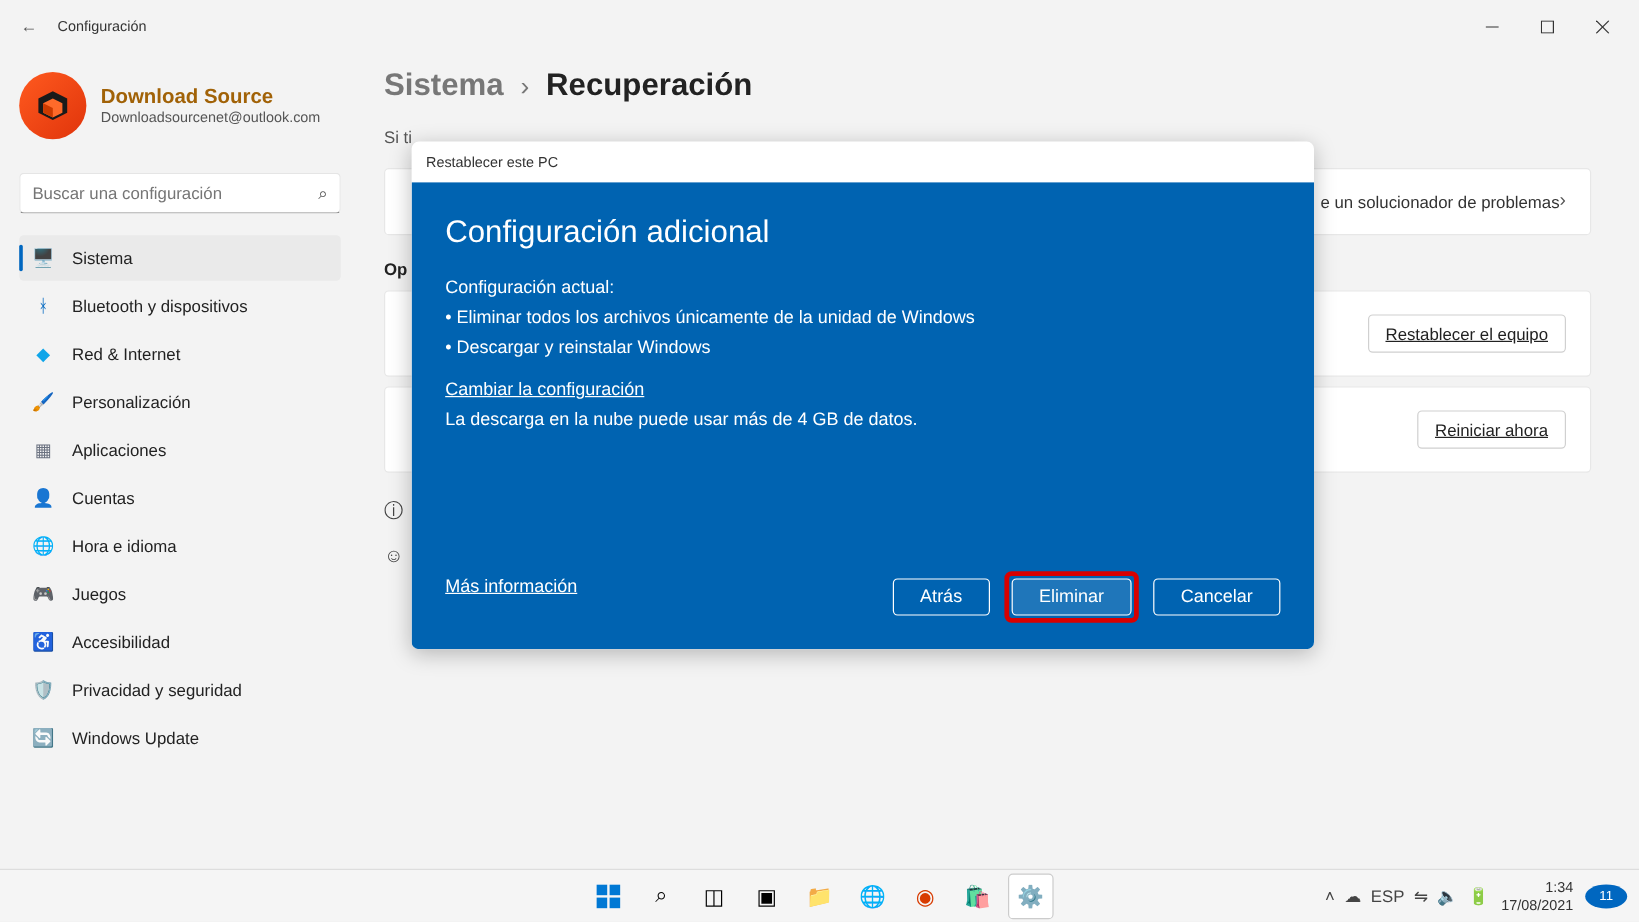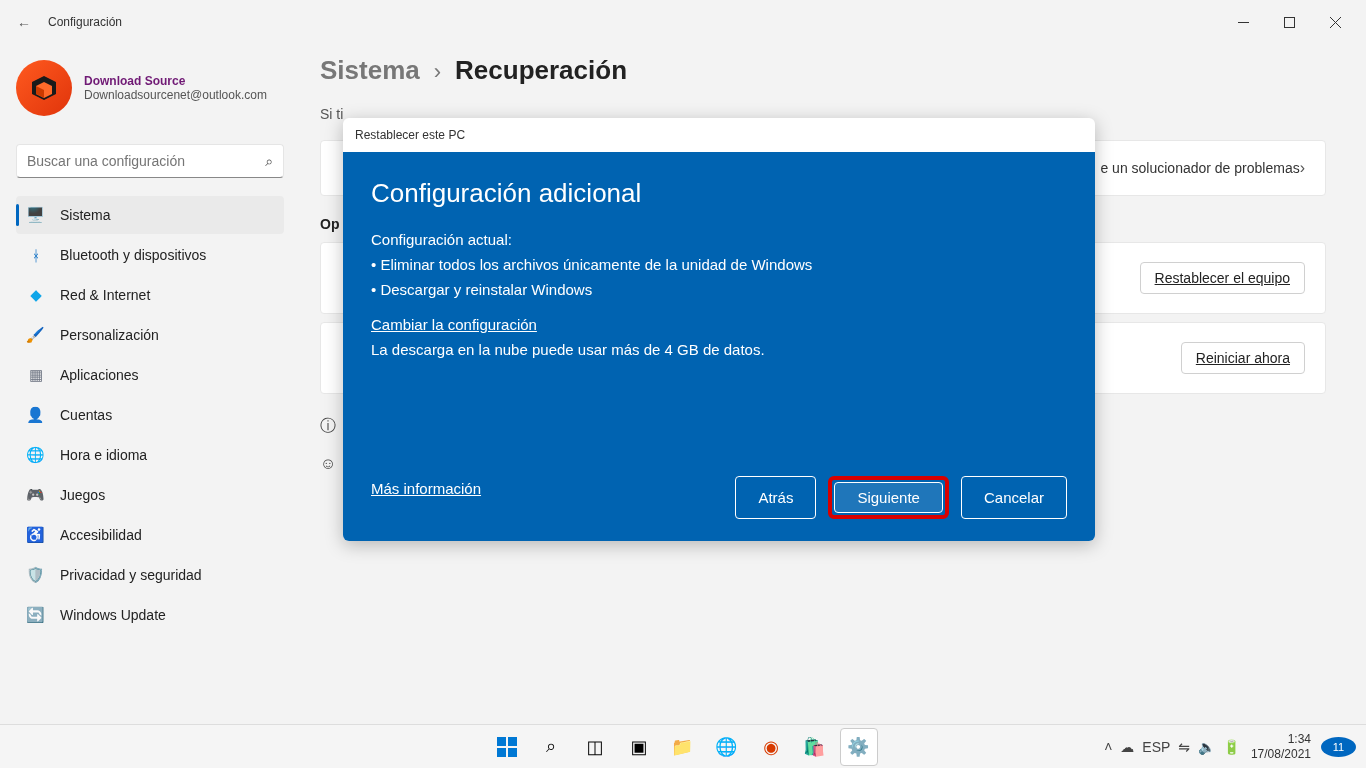--- a/index.html
+++ b/index.html
@@ -18,7 +18,7 @@
 .avatar { width: 56px; height: 56px; border-radius: 50%; background: linear-gradient(135deg,#ff5a1f 0%,#e0340b 100%); display: flex; align-items: center; justify-content: center; position: relative; }
 .avatar svg { width: 32px; height: 32px; }
 .user-info { margin-left: 12px; }
-.user-name { font-size: 12px; font-weight: 600; color: #701a75; }
+.user-name { font-size: 17px; font-weight: 600; color: #a16207; }
 .user-email { font-size: 12px; color: #555; }
 
 .search { display: flex; align-items: center; background: #fff; border: 1px solid #e5e5e5; border-bottom: 1px solid #888; border-radius: 4px; height: 34px; padding: 0 10px; margin-bottom: 18px; }

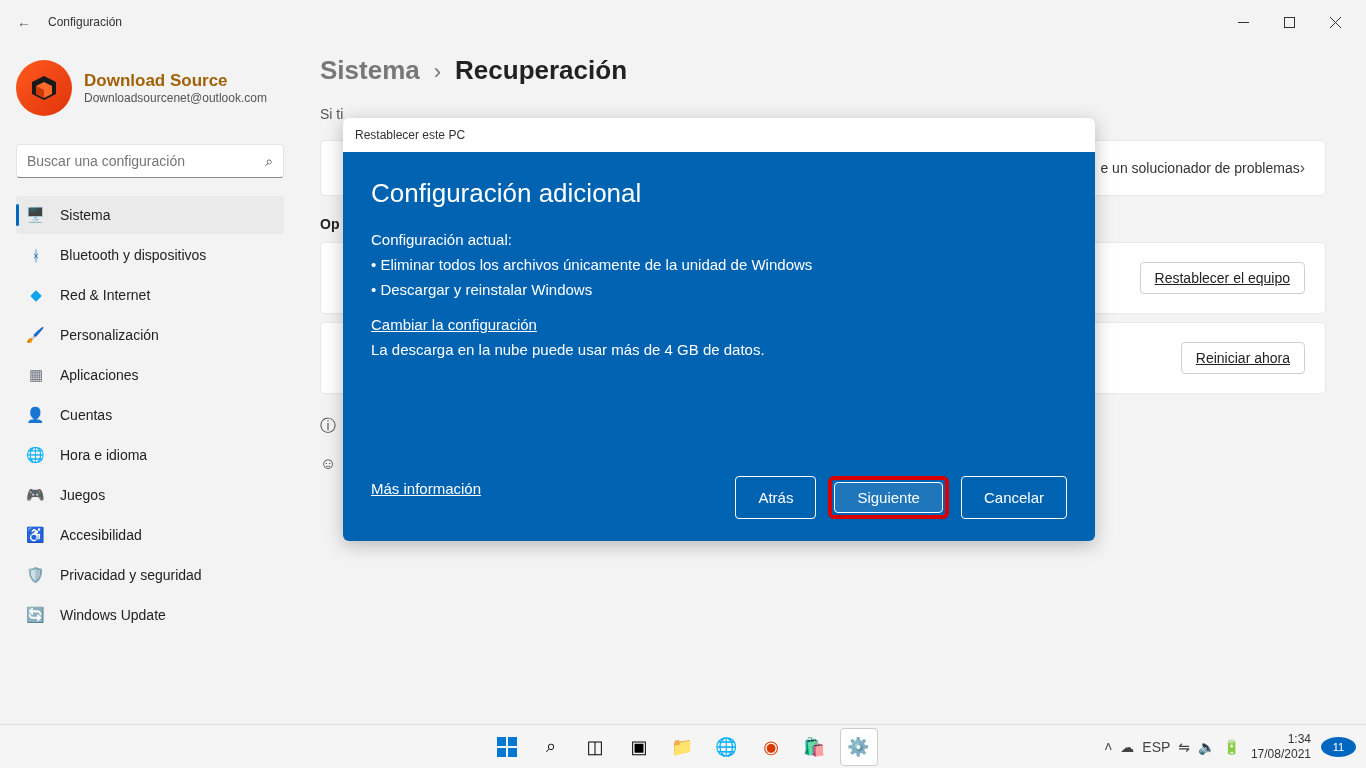--- a/index.html
+++ b/index.html
@@ -56,7 +56,7 @@
 .dlg-link { font-size: 15px; text-decoration: underline; display: inline-block; margin: 10px 0 8px; }
 .dlg-note { font-size: 15px; margin-bottom: 100px; }
 .dlg-more { font-size: 15px; text-decoration: underline; }
-.dlg-buttons { display: flex; justify-content: flex-end; gap: 12px; margin-top: 18px; }
+.dlg-buttons { display: flex; justify-content: flex-end; gap: 12px; margin-top: 18px; align-items: center; }
 .dlg-btn { background: transparent; border: 1px solid #fff; color: #fff; border-radius: 4px; padding: 6px 22px; font-size: 15px; }
 .dlg-btn.primary { background: rgba(255,255,255,0.12); }
 .highlight { border: 4px solid #d80000; border-radius: 6px; padding: 2px; }

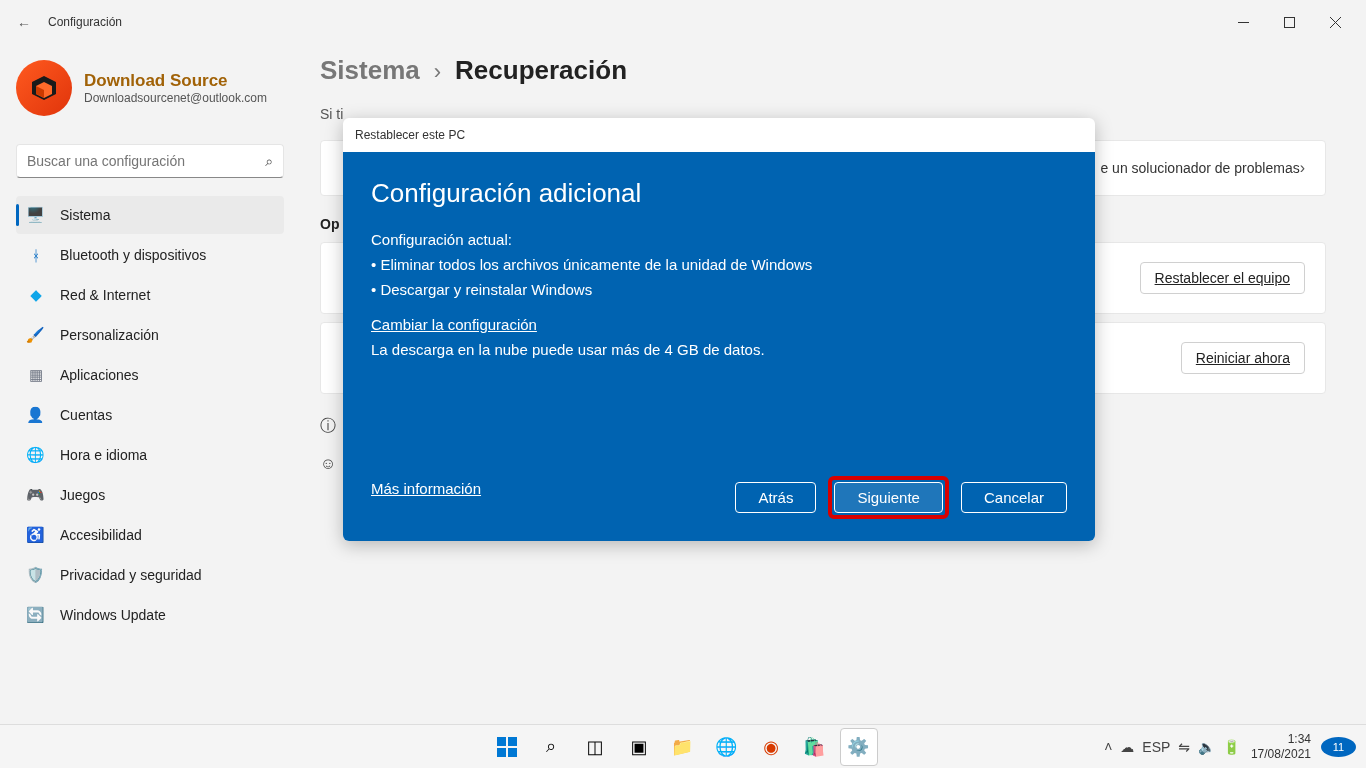--- a/index.html
+++ b/index.html
@@ -204,7 +204,7 @@
       <div class="dlg-buttons">
         <button class="dlg-btn">Atrás</button>
         <span class="highlight">
-          <button class="dlg-btn primary">Siguiente</button>
+          <button class="dlg-btn primary">Eliminar</button>
         </span>
         <button class="dlg-btn">Cancelar</button>
       </div>

